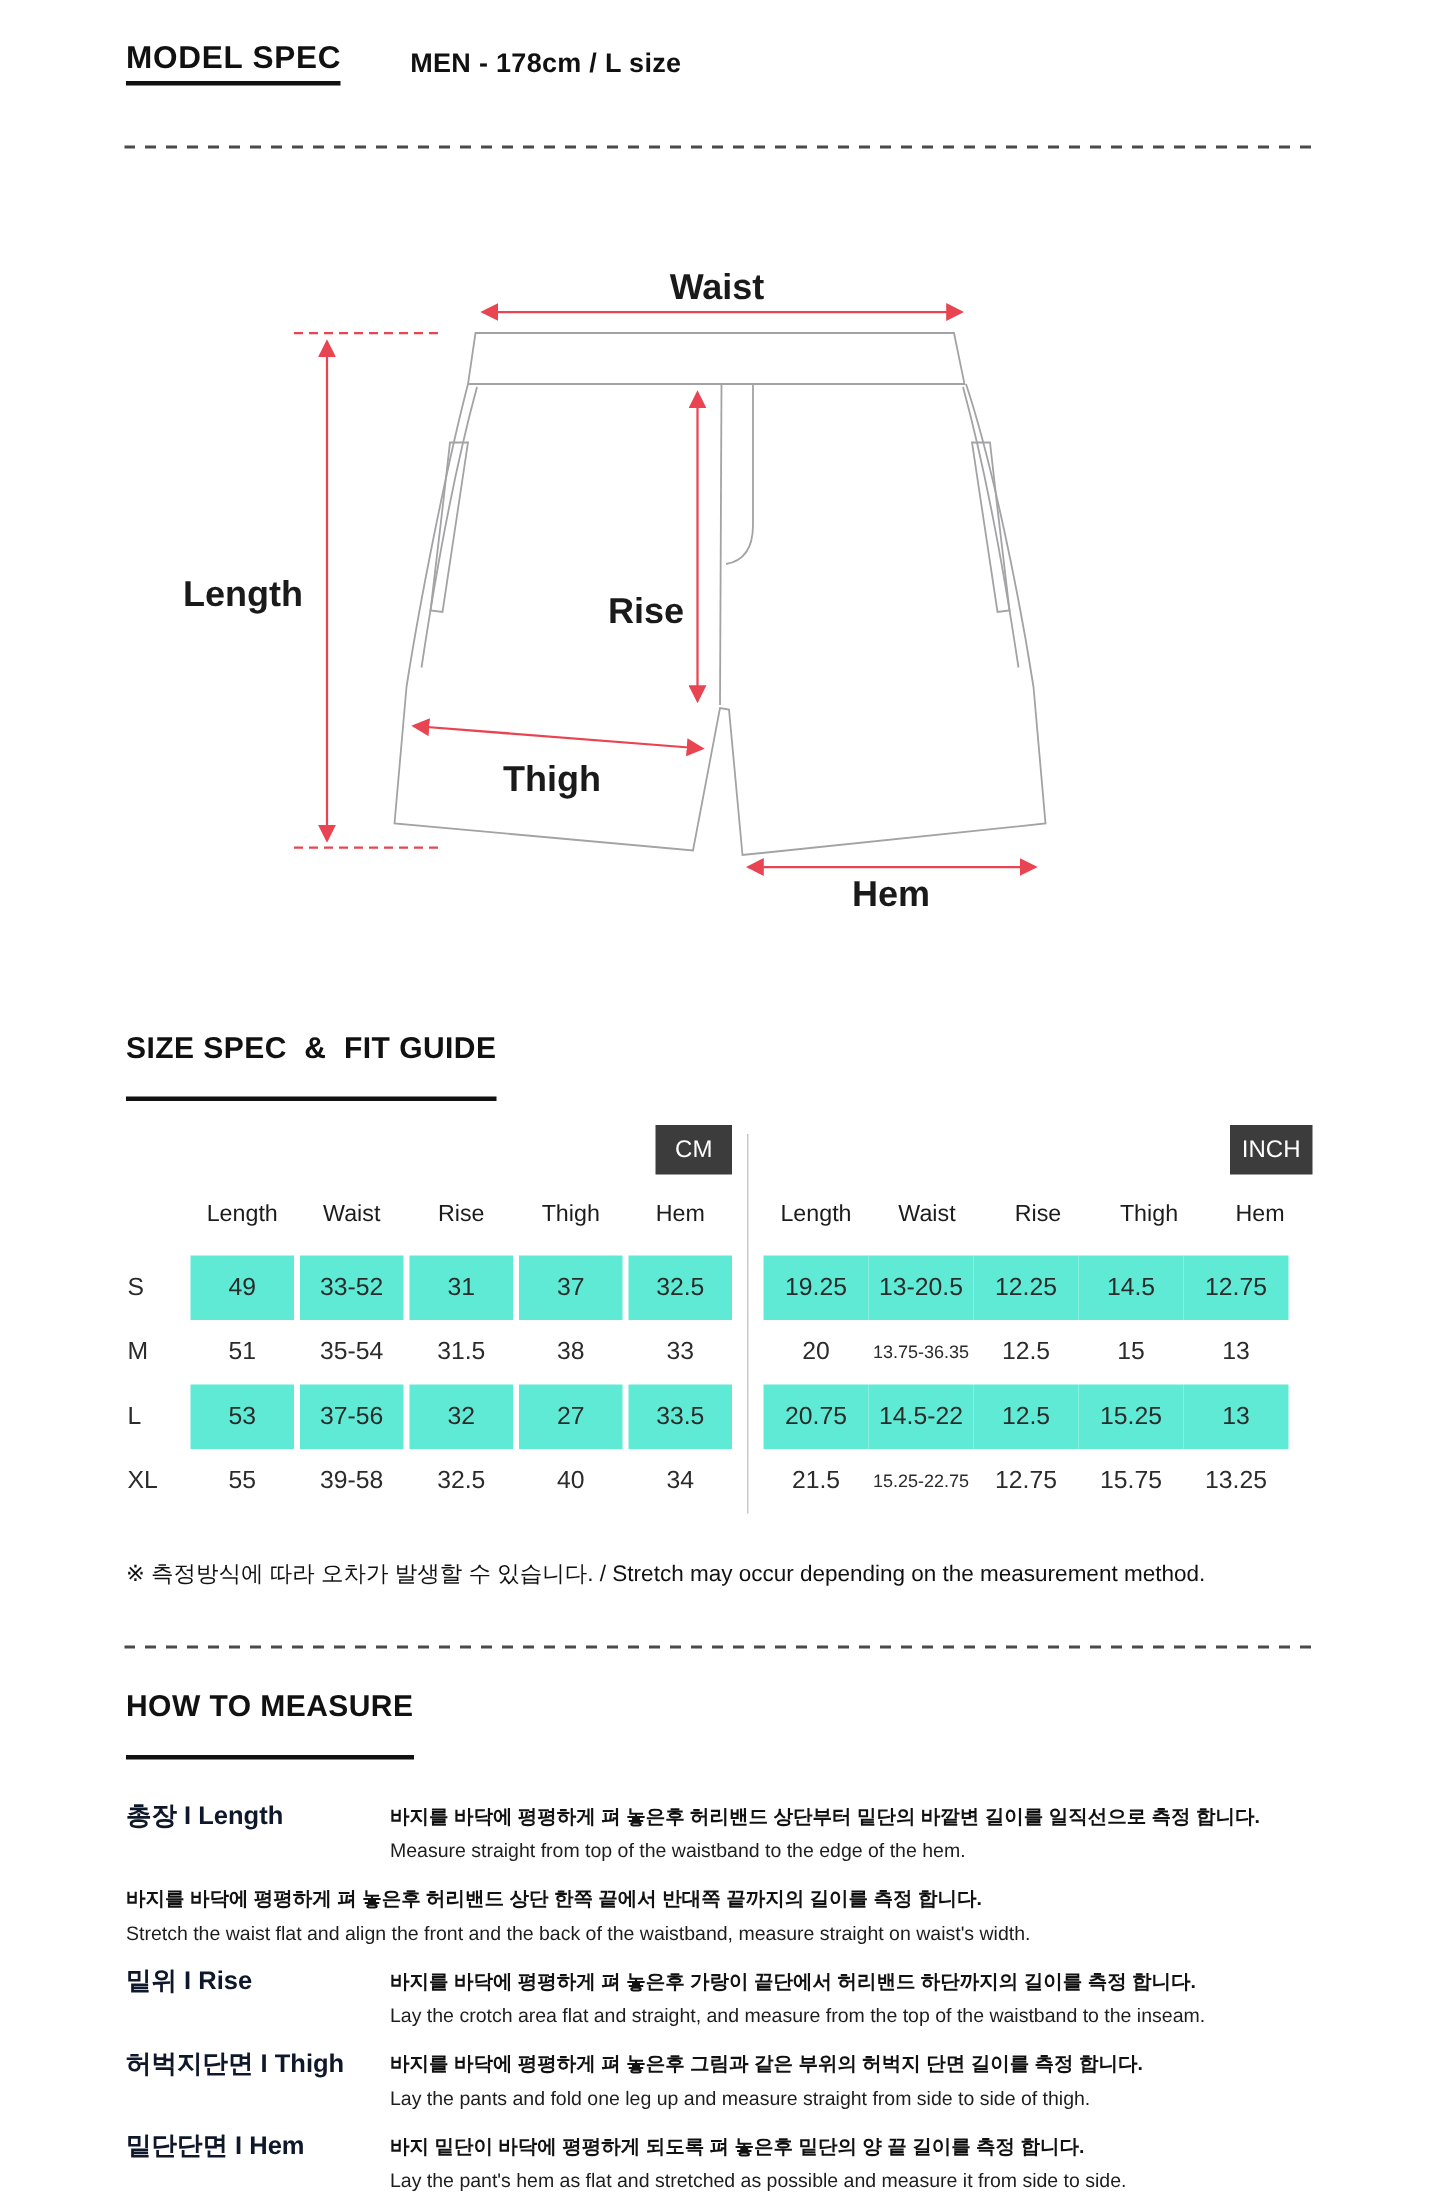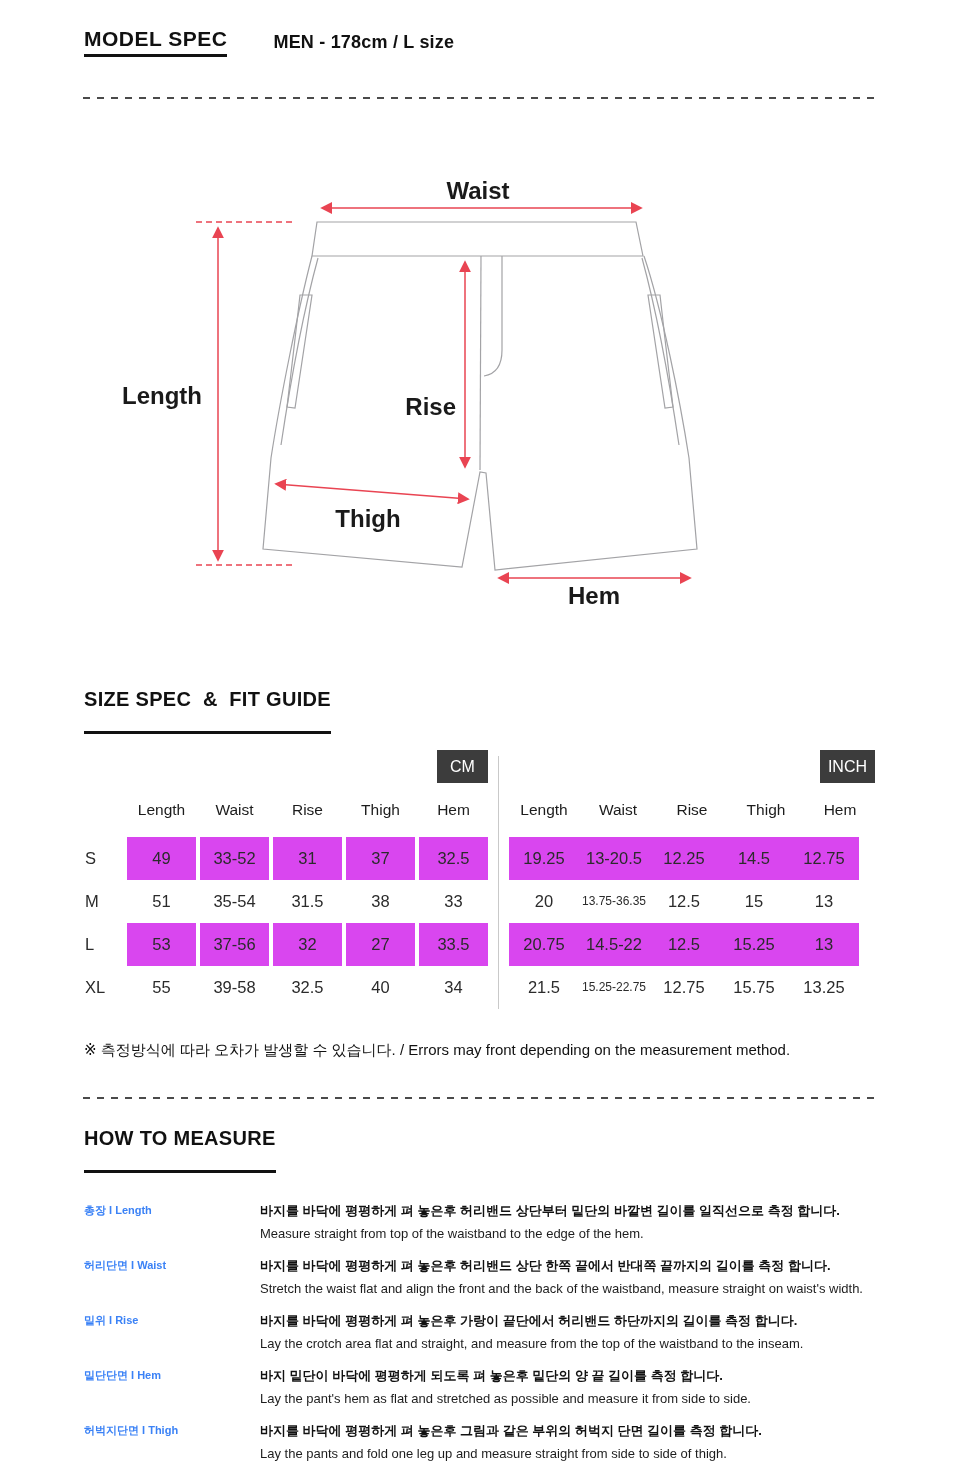--- a/index.html
+++ b/index.html
@@ -54,7 +54,7 @@
   .drows-cm{display:grid;grid-template-columns:48px repeat(5,69px);column-gap:4px;}
   .drows-inch{display:grid;grid-template-columns:repeat(5,70px);column-gap:0;}
   .cell{height:43px;line-height:43px;text-align:center;font-size:16.5px;color:#2b2b2b;}
-  .cell.shaded{background:#d946ef;}
+  .cell.shaded{background:#5eead4;}
   .cell.small{font-size:12px;}
   .size-label{height:43px;line-height:43px;text-align:left;padding-left:10px;font-size:16.5px;color:#2b2b2b;}
 

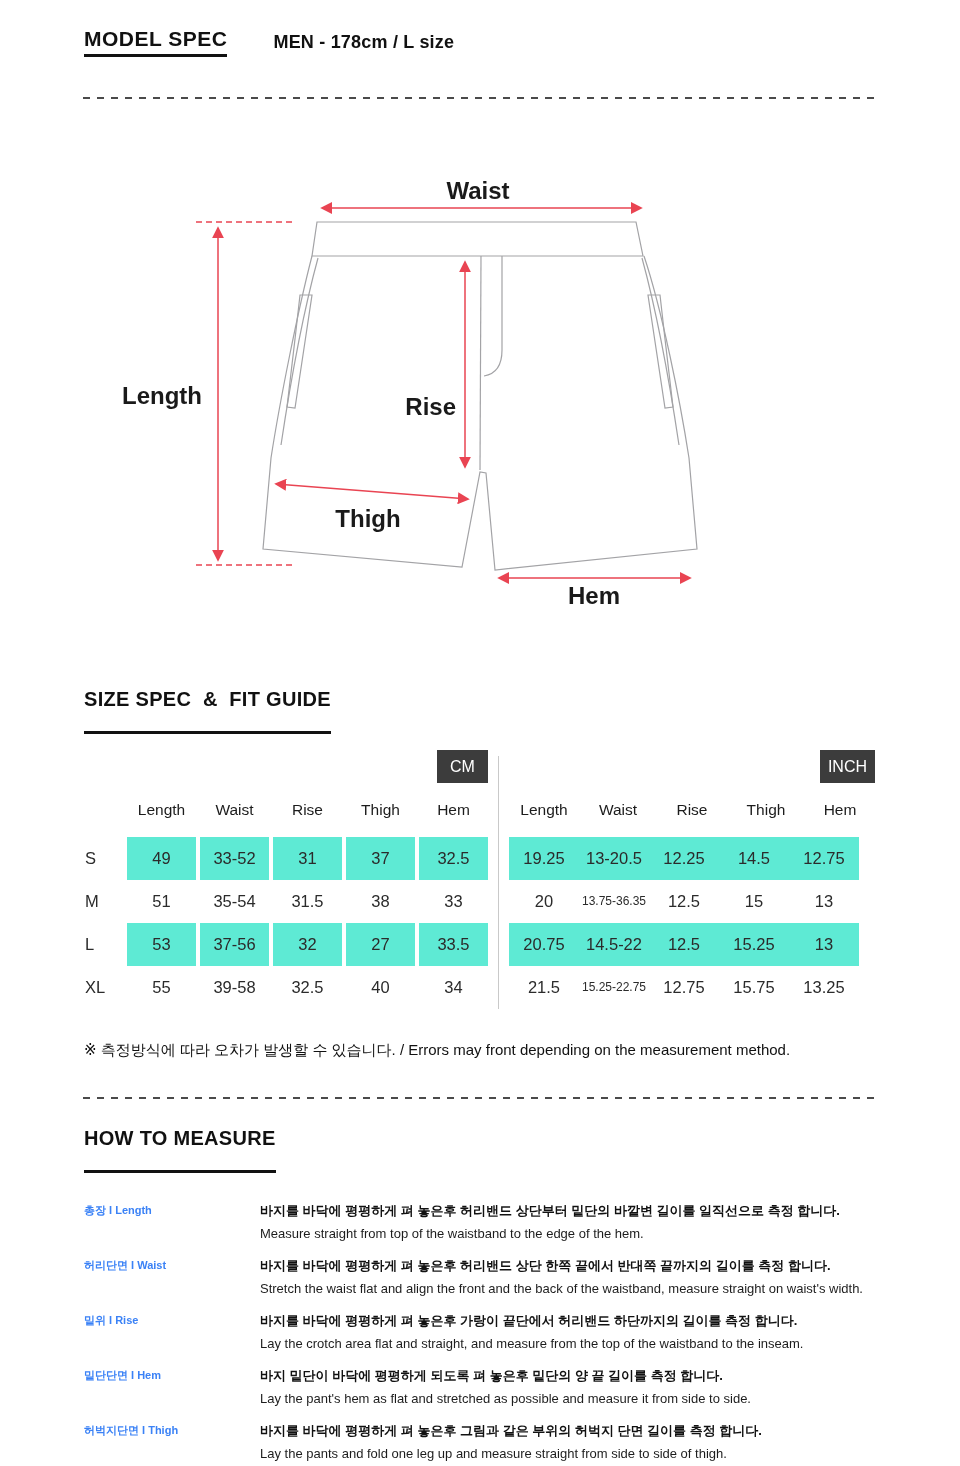--- a/index.html
+++ b/index.html
@@ -211,7 +211,7 @@
       </div>
     </div>
 
-    <div class="note">※ 측정방식에 따라 오차가 발생할 수 있습니다. / Errors may front depending on the measurement method.</div>
+    <div class="note">※ 측정방식에 따라 오차가 발생할 수 있습니다. / Stretch may occur depending on the measurement method.</div>
   </div>
 
   <div class="dashed-divider divider-2"></div>

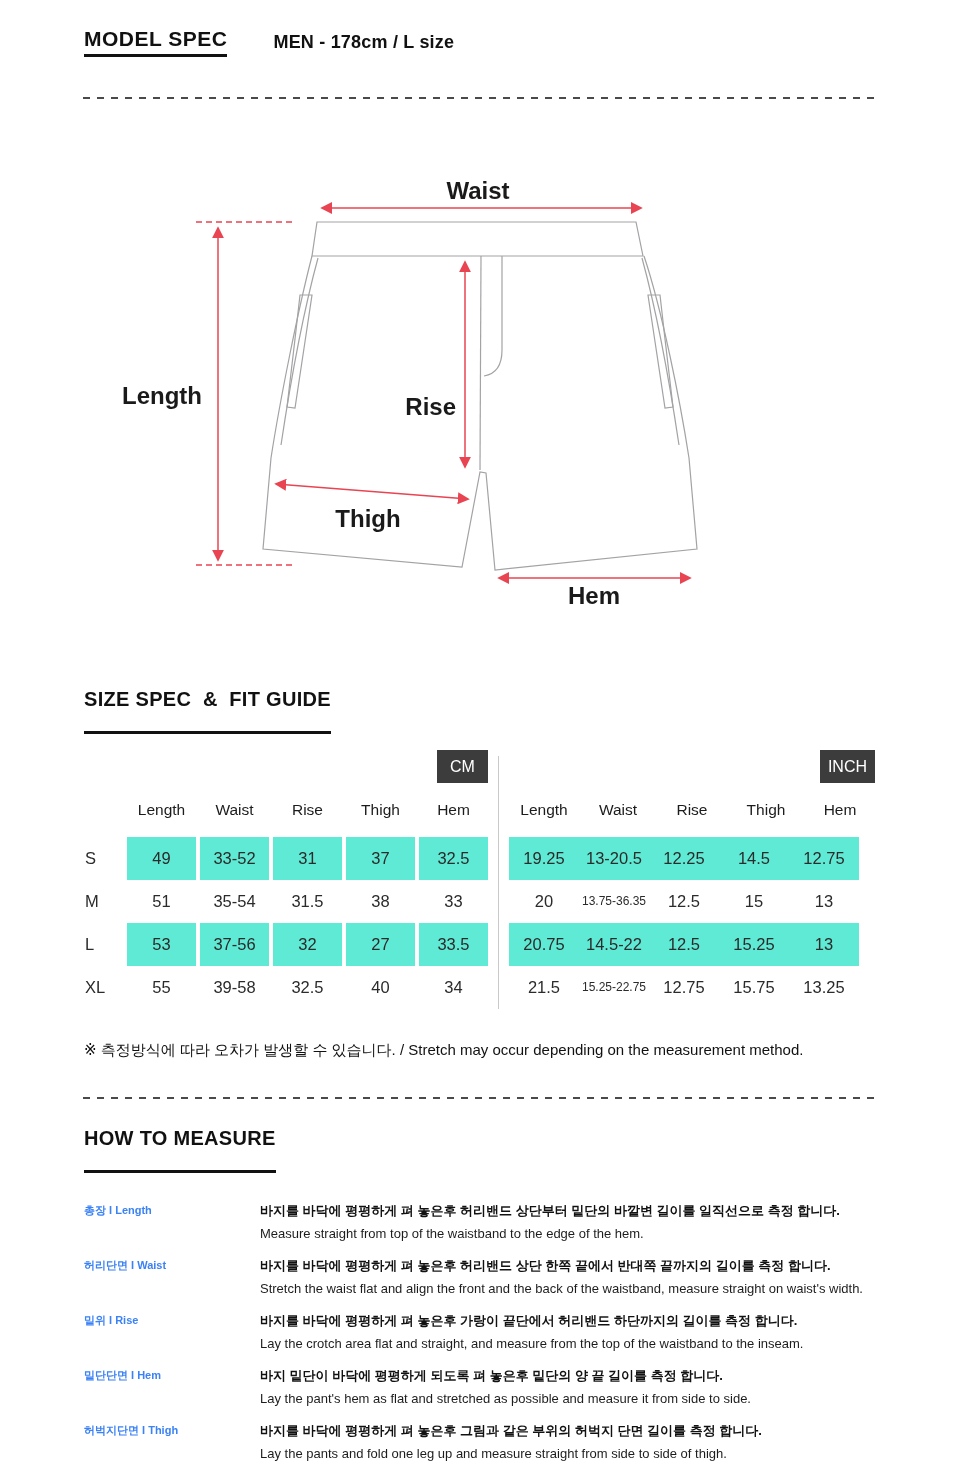--- a/index.html
+++ b/index.html
@@ -63,7 +63,7 @@
   
   .measure-list{margin:26px 0 0 84px;}
   .measure-row{display:flex;margin-bottom:9px;}
-  .measure-label{width:176px;flex:none;font-size:11px;font-weight:700;line-height:23px;color:#3b82f6;}
+  .measure-label{width:176px;flex:none;font-size:17px;font-weight:700;line-height:23px;color:#0f172a;}
   .measure-desc{flex:1;padding-right:20px;}
   .measure-ko{font-size:13px;font-weight:600;line-height:23px;color:#111;}
   .measure-en{font-size:13px;font-weight:400;line-height:23px;color:#1d1d1d;}

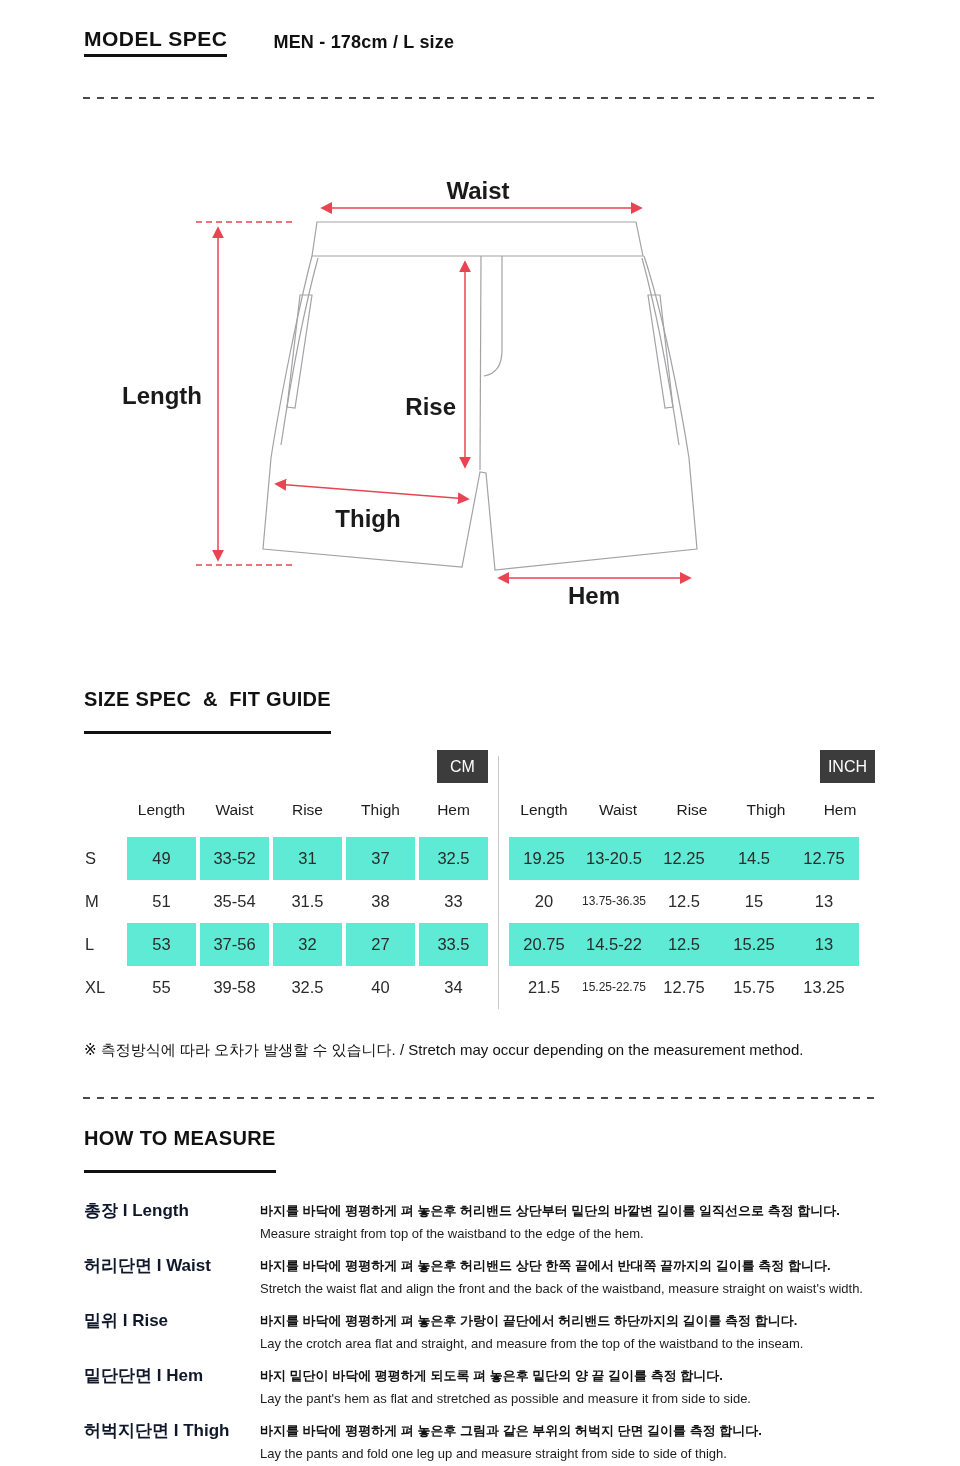--- a/index.html
+++ b/index.html
@@ -228,7 +228,6 @@
         </div>
       </div>
       <div class="measure-row">
-        <div class="measure-label">허리단면 I Waist</div>
         <div class="measure-desc">
           <div class="measure-ko">바지를 바닥에 평평하게 펴 놓은후 허리밴드 상단 한쪽 끝에서 반대쪽 끝까지의 길이를 측정 합니다.</div>
           <div class="measure-en">Stretch the waist flat and align the front and the back of the waistband, measure straight on waist's width.</div>

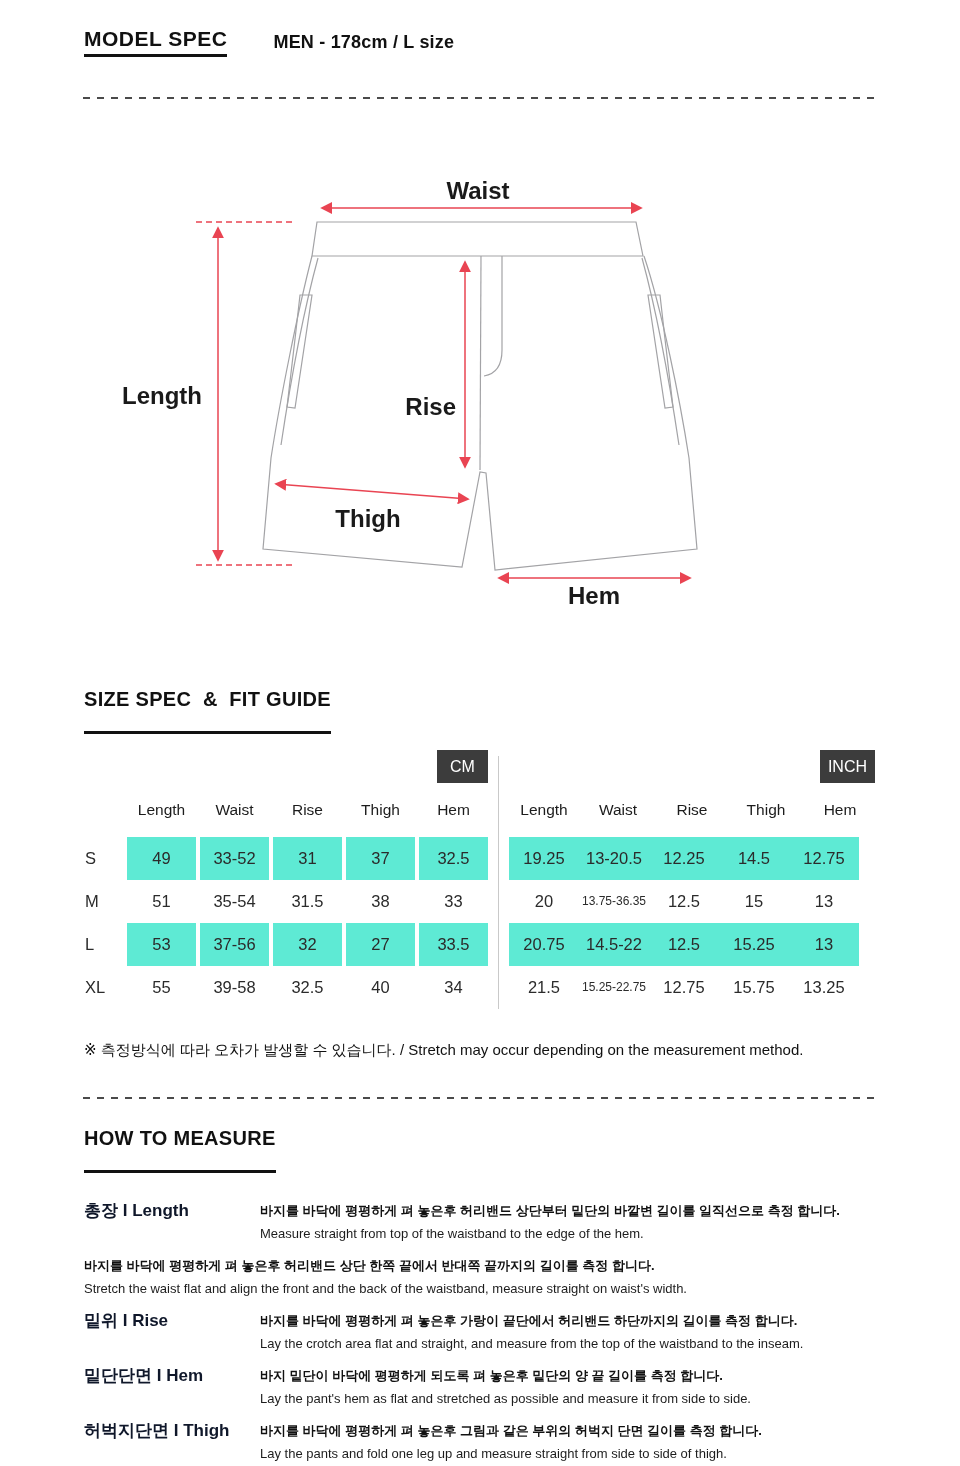--- a/index.html
+++ b/index.html
@@ -241,19 +241,19 @@
         </div>
       </div>
       <div class="measure-row">
+        <div class="measure-label">허벅지단면 I Thigh</div>
+        <div class="measure-desc">
+          <div class="measure-ko">바지를 바닥에 평평하게 펴 놓은후 그림과 같은 부위의 허벅지 단면 길이를 측정 합니다.</div>
+          <div class="measure-en">Lay the pants and fold one leg up and measure straight from side to side of thigh.</div>
+        </div>
+      </div>
+      <div class="measure-row">
         <div class="measure-label">밑단단면 I Hem</div>
         <div class="measure-desc">
           <div class="measure-ko">바지 밑단이 바닥에 평평하게 되도록 펴 놓은후 밑단의 양 끝 길이를 측정 합니다.</div>
           <div class="measure-en">Lay the pant's hem as flat and stretched as possible and measure it from side to side.</div>
         </div>
       </div>
-      <div class="measure-row">
-        <div class="measure-label">허벅지단면 I Thigh</div>
-        <div class="measure-desc">
-          <div class="measure-ko">바지를 바닥에 평평하게 펴 놓은후 그림과 같은 부위의 허벅지 단면 길이를 측정 합니다.</div>
-          <div class="measure-en">Lay the pants and fold one leg up and measure straight from side to side of thigh.</div>
-        </div>
-      </div>
     </div>
   </div>
 

